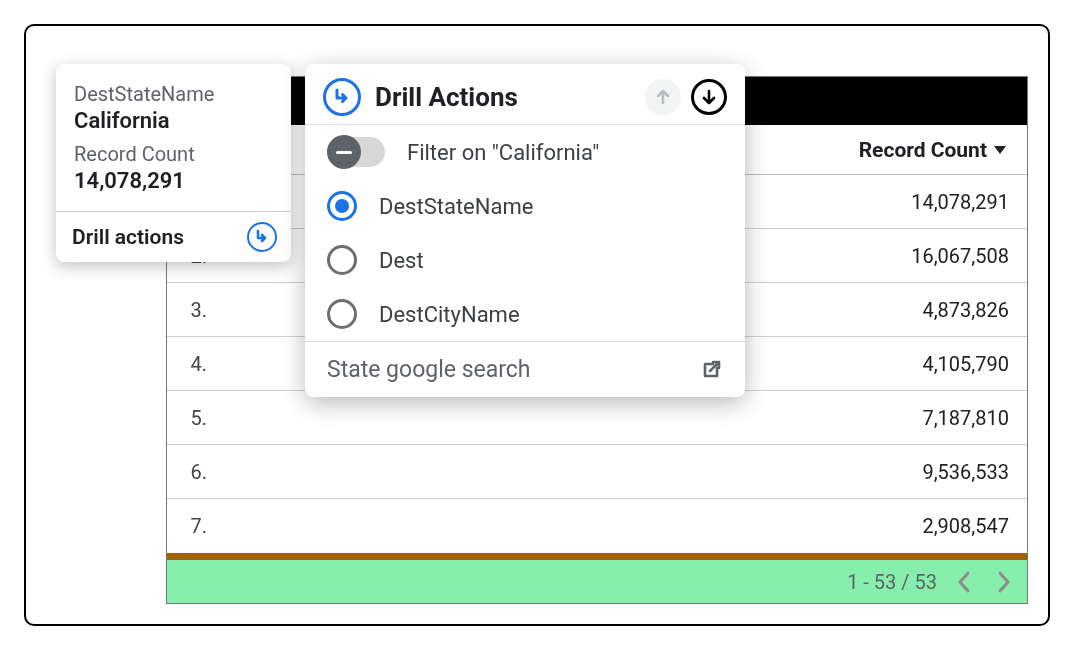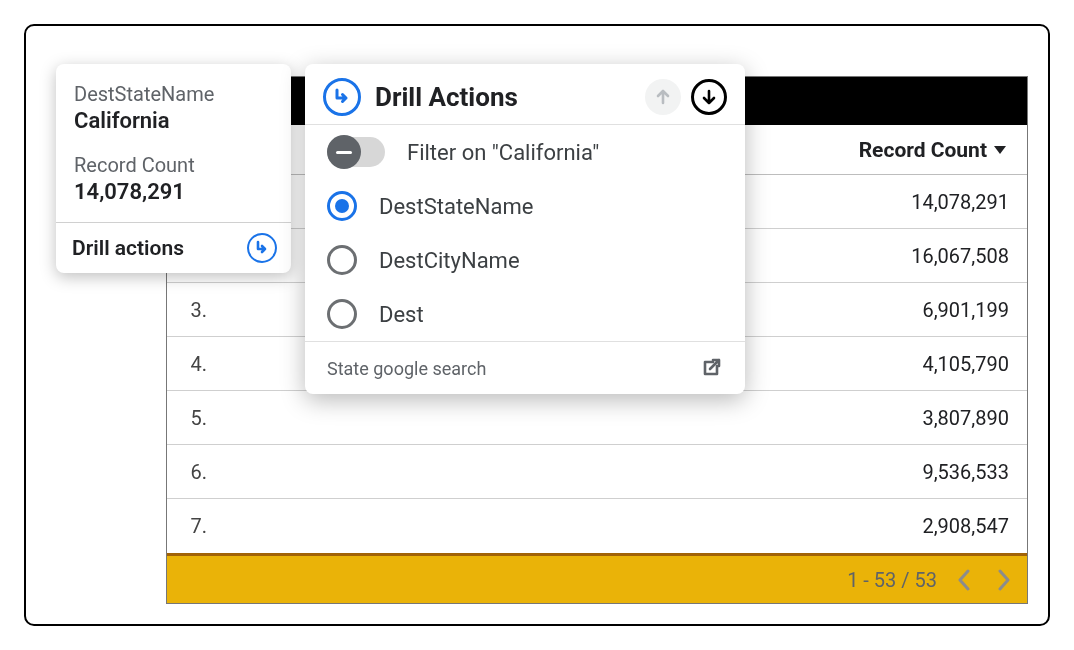--- a/index.html
+++ b/index.html
@@ -109,7 +109,7 @@
       color: #202124;
       font-size: 22px;
       font-weight: 600;
-      margin-bottom: 20px;
+      margin-bottom: 9px;
     }
     .tooltip-footer {
       border-top: 1px solid #d0d0d0;

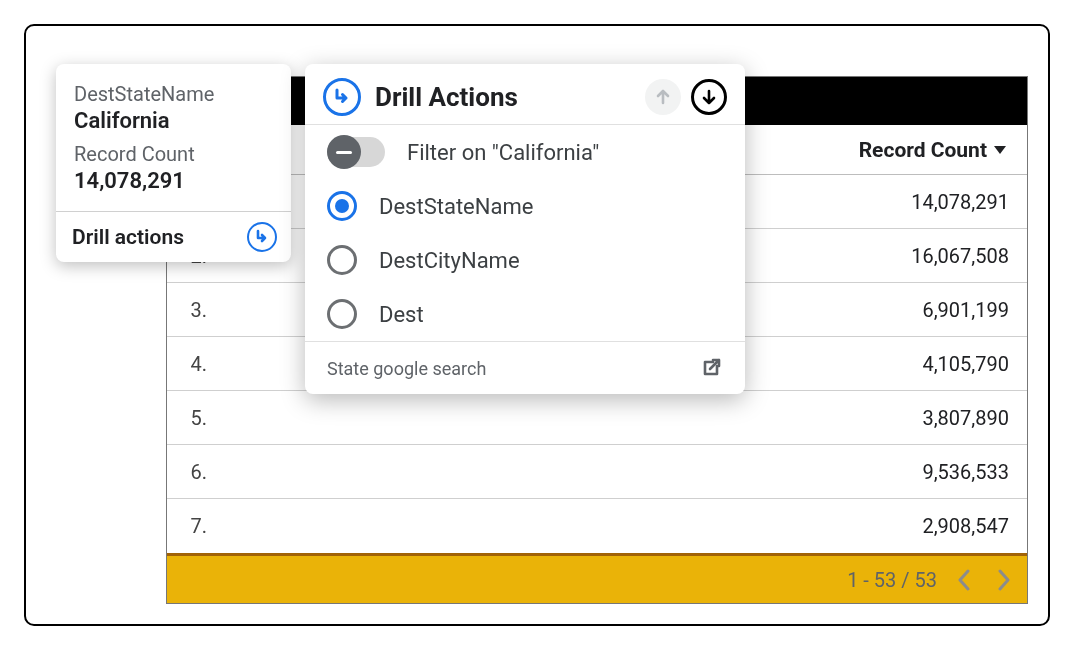--- a/index.html
+++ b/index.html
@@ -344,11 +344,11 @@
       </div>
       <div class="drill-option">
         <span class="radio"></span>
-        <span class="drill-option-label">DestCityName</span>
+        <span class="drill-option-label">Dest</span>
       </div>
       <div class="drill-option">
         <span class="radio"></span>
-        <span class="drill-option-label">Dest</span>
+        <span class="drill-option-label">DestCityName</span>
       </div>
 
       <div class="drill-link">

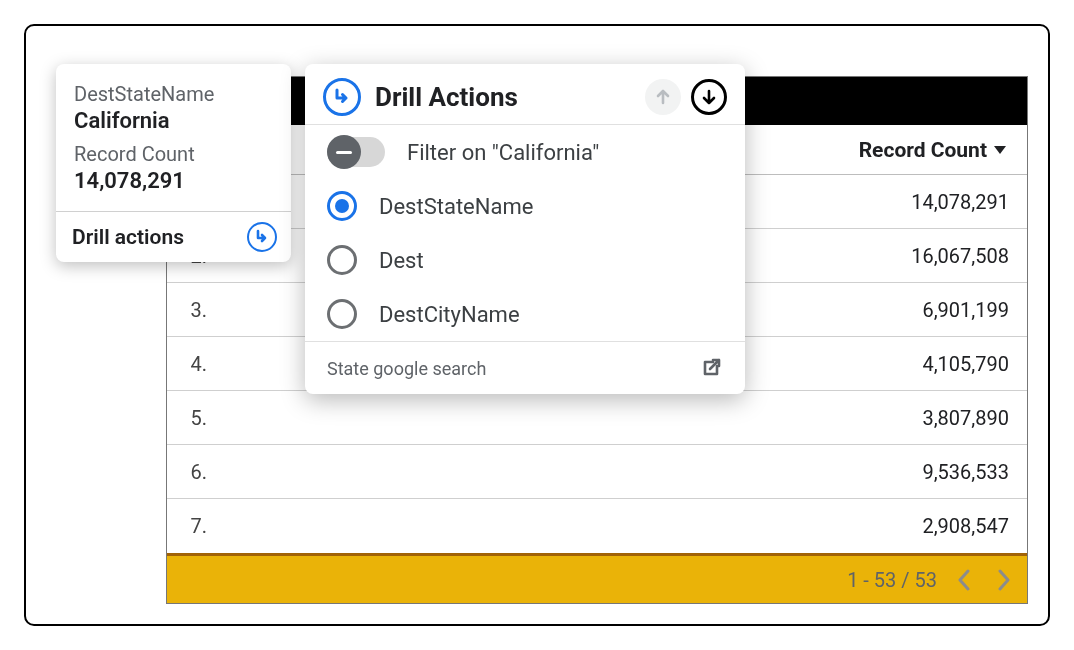--- a/index.html
+++ b/index.html
@@ -250,7 +250,7 @@
         </div>
         <div class="trow">
           <div class="tidx">3.</div>
-          <div class="tval">6,901,199</div>
+          <div class="tval">4,873,826</div>
         </div>
         <div class="trow">
           <div class="tidx">4.</div>

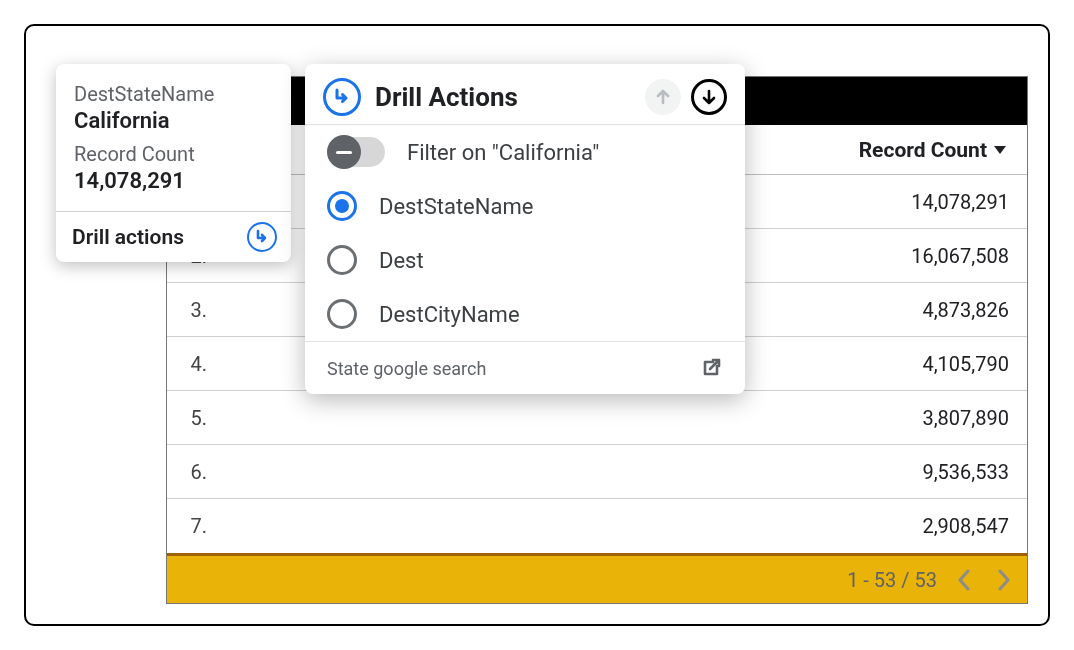--- a/index.html
+++ b/index.html
@@ -215,7 +215,7 @@
       display: flex; align-items: center; justify-content: space-between;
       padding: 14px 22px;
       color: #5f6368;
-      font-size: 18px;
+      font-size: 23px;
       border-top: 1px solid #e0e0e0;
       cursor: pointer;
     }

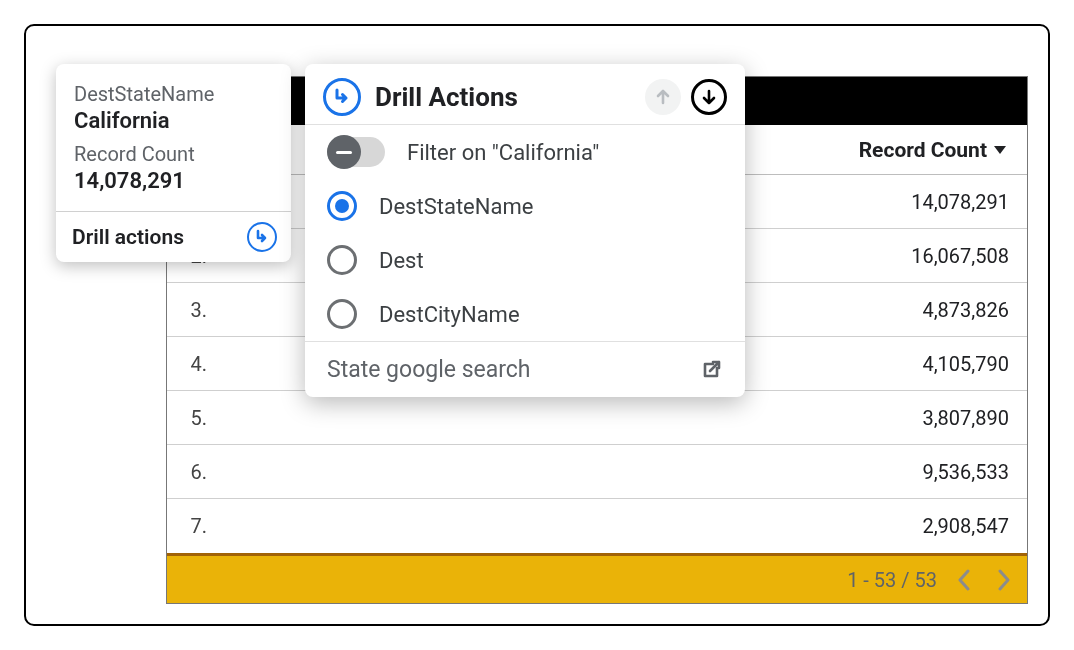--- a/index.html
+++ b/index.html
@@ -258,7 +258,7 @@
         </div>
         <div class="trow">
           <div class="tidx">5.</div>
-          <div class="tval">3,807,890</div>
+          <div class="tval">7,187,810</div>
         </div>
         <div class="trow">
           <div class="tidx">6.</div>

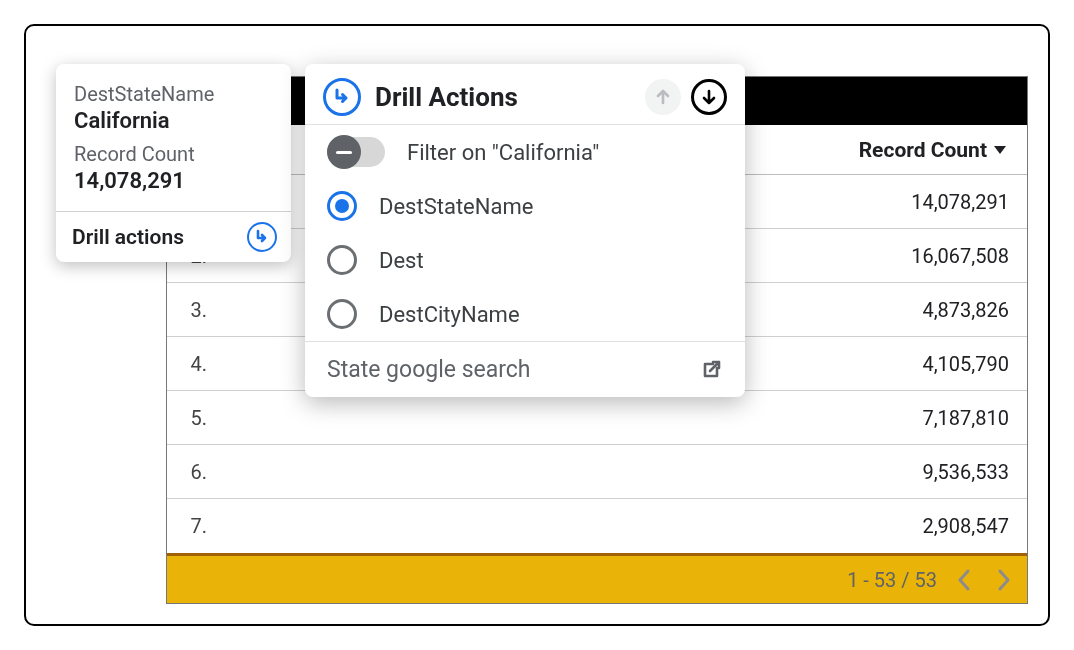--- a/index.html
+++ b/index.html
@@ -82,8 +82,8 @@
       padding-right: 16px;
       color: #5f6368;
       font-size: 20px;
-      border-top: 3px solid #a16207;
-      background: #eab308;
+      border-top: 7px solid #a16207;
+      background: #86efac;
     }
     .pagenav { display: flex; gap: 26px; align-items: center; }
     .chevron { color: #8c8c8c; cursor: pointer; }

